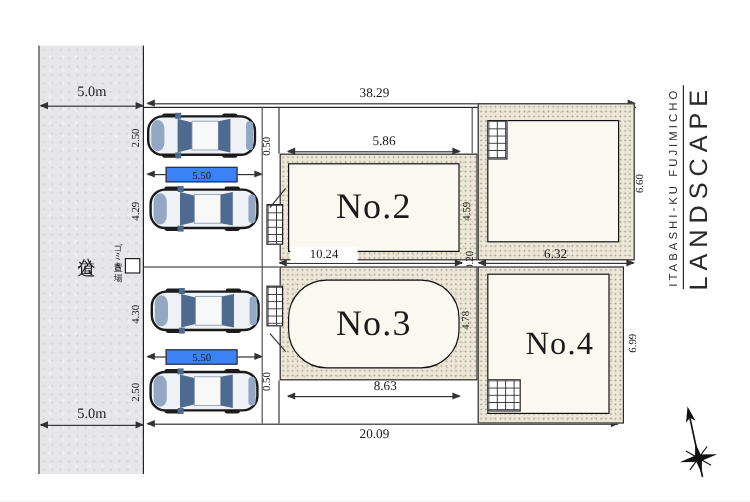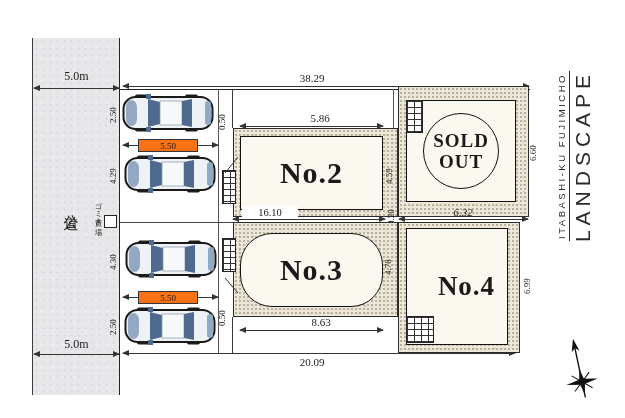--- a/index.html
+++ b/index.html
@@ -48,7 +48,7 @@
     background-size:7px 6px;
   }
   .stallbar{
-    position:absolute;box-sizing:border-box;border:1px solid #333;background:#f97316;
+    position:absolute;box-sizing:border-box;border:1px solid #333;background:#3b82f6;
     display:flex;align-items:center;justify-content:center;
     font-size:9px;font-family:"Liberation Serif",serif;
   }

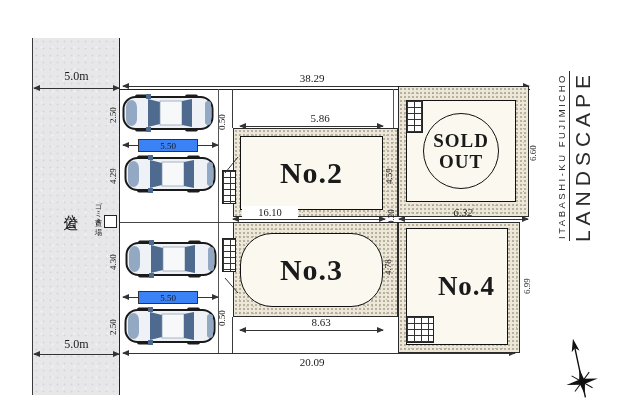--- a/index.html
+++ b/index.html
@@ -133,10 +133,6 @@
 
   <div class="band" style="left:398px;top:86px;width:131px;height:131px;"></div>
   <div class="inner" style="left:406px;top:100px;width:110px;height:102px;"></div>
-  <div class="soldcircle" style="left:423px;top:113px;width:76px;height:76px;">
-    <span>SOLD</span>
-    <span>OUT</span>
-  </div>
   <div class="gridpad" style="left:406px;top:100px;width:17px;height:33px;"></div>
   <div class="dim small vrot" style="left:518px;top:147px;width:30px;">6.60</div>
   <div class="dline" style="left:399px;top:219px;width:129px;"></div>

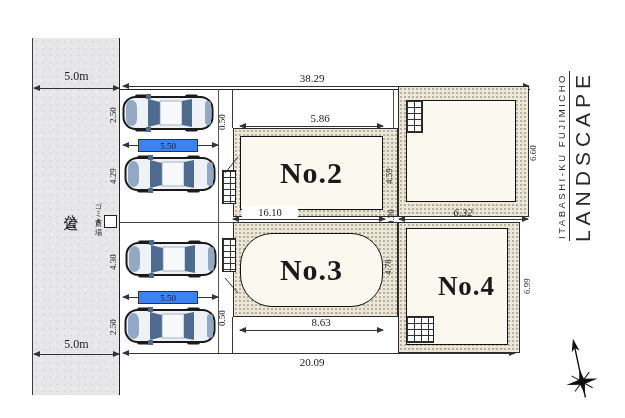--- a/index.html
+++ b/index.html
@@ -40,7 +40,7 @@
     position:absolute;border:1.5px solid #111;box-sizing:border-box;background:#faf8ef;
     display:flex;align-items:center;justify-content:center;
   }
-  .plot-label{font-family:"Liberation Serif",serif;font-weight:700;letter-spacing:1px;}
+  .plot-label{font-family:"Liberation Serif",serif;font-weight:400;letter-spacing:1px;}
   .gridpad{
     position:absolute;box-sizing:border-box;border:1px solid #222;background:#fff;
     background-image:linear-gradient(#333 1px,transparent 1px),

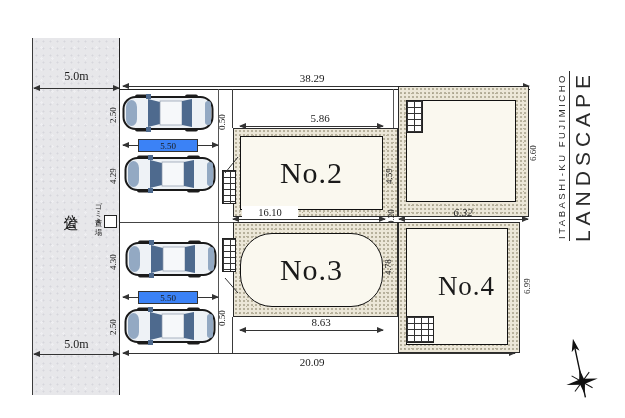--- a/index.html
+++ b/index.html
@@ -119,7 +119,7 @@
   <div class="dim small vrot" style="left:374px;top:170px;width:30px;">4.59</div>
 
   <div class="dline" style="left:233px;top:219px;width:152px;"></div>
-  <div class="dim" style="left:242px;top:206px;width:56px;font-size:10.5px;background:#fff;">16.10</div>
+  <div class="dim" style="left:242px;top:206px;width:56px;font-size:10.5px;background:#fff;">10.24</div>
   <div class="dim small vrot" style="left:376px;top:211px;width:30px;">0.20</div>
 
   <div class="band" style="left:233px;top:222px;width:165px;height:95px;"></div>

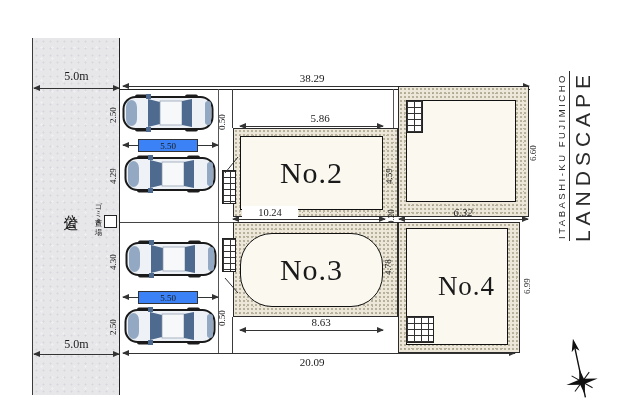--- a/index.html
+++ b/index.html
@@ -136,7 +136,7 @@
   <div class="gridpad" style="left:406px;top:100px;width:17px;height:33px;"></div>
   <div class="dim small vrot" style="left:518px;top:147px;width:30px;">6.60</div>
   <div class="dline" style="left:399px;top:219px;width:129px;"></div>
-  <div class="dim" style="left:433px;top:206px;width:60px;font-style:italic;">6.32</div>
+  <div class="dim" style="left:433px;top:206px;width:60px;">6.32</div>
 
   <div class="band" style="left:398px;top:222px;width:122px;height:131px;"></div>
   <div class="inner" style="left:406px;top:228px;width:102px;height:117px;">

